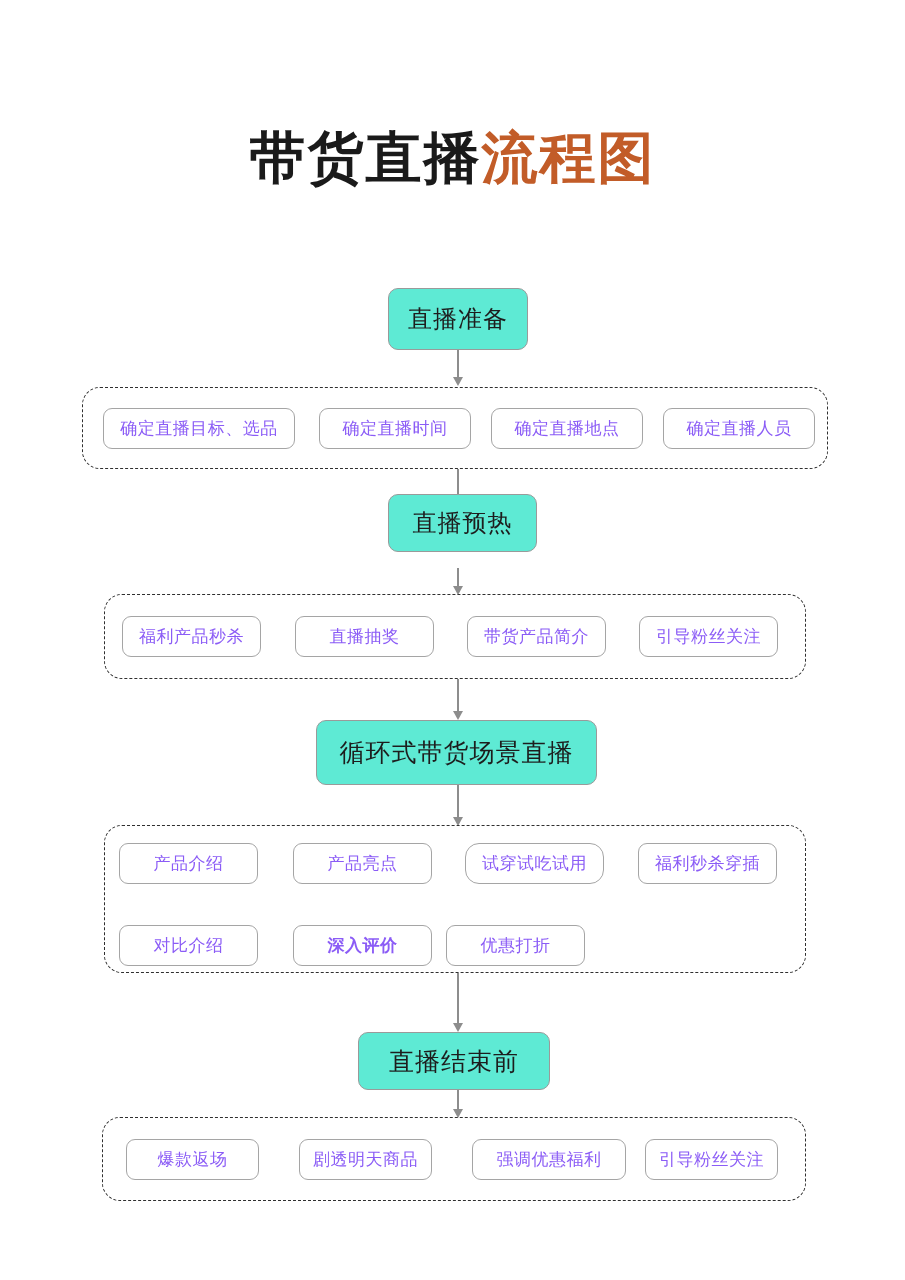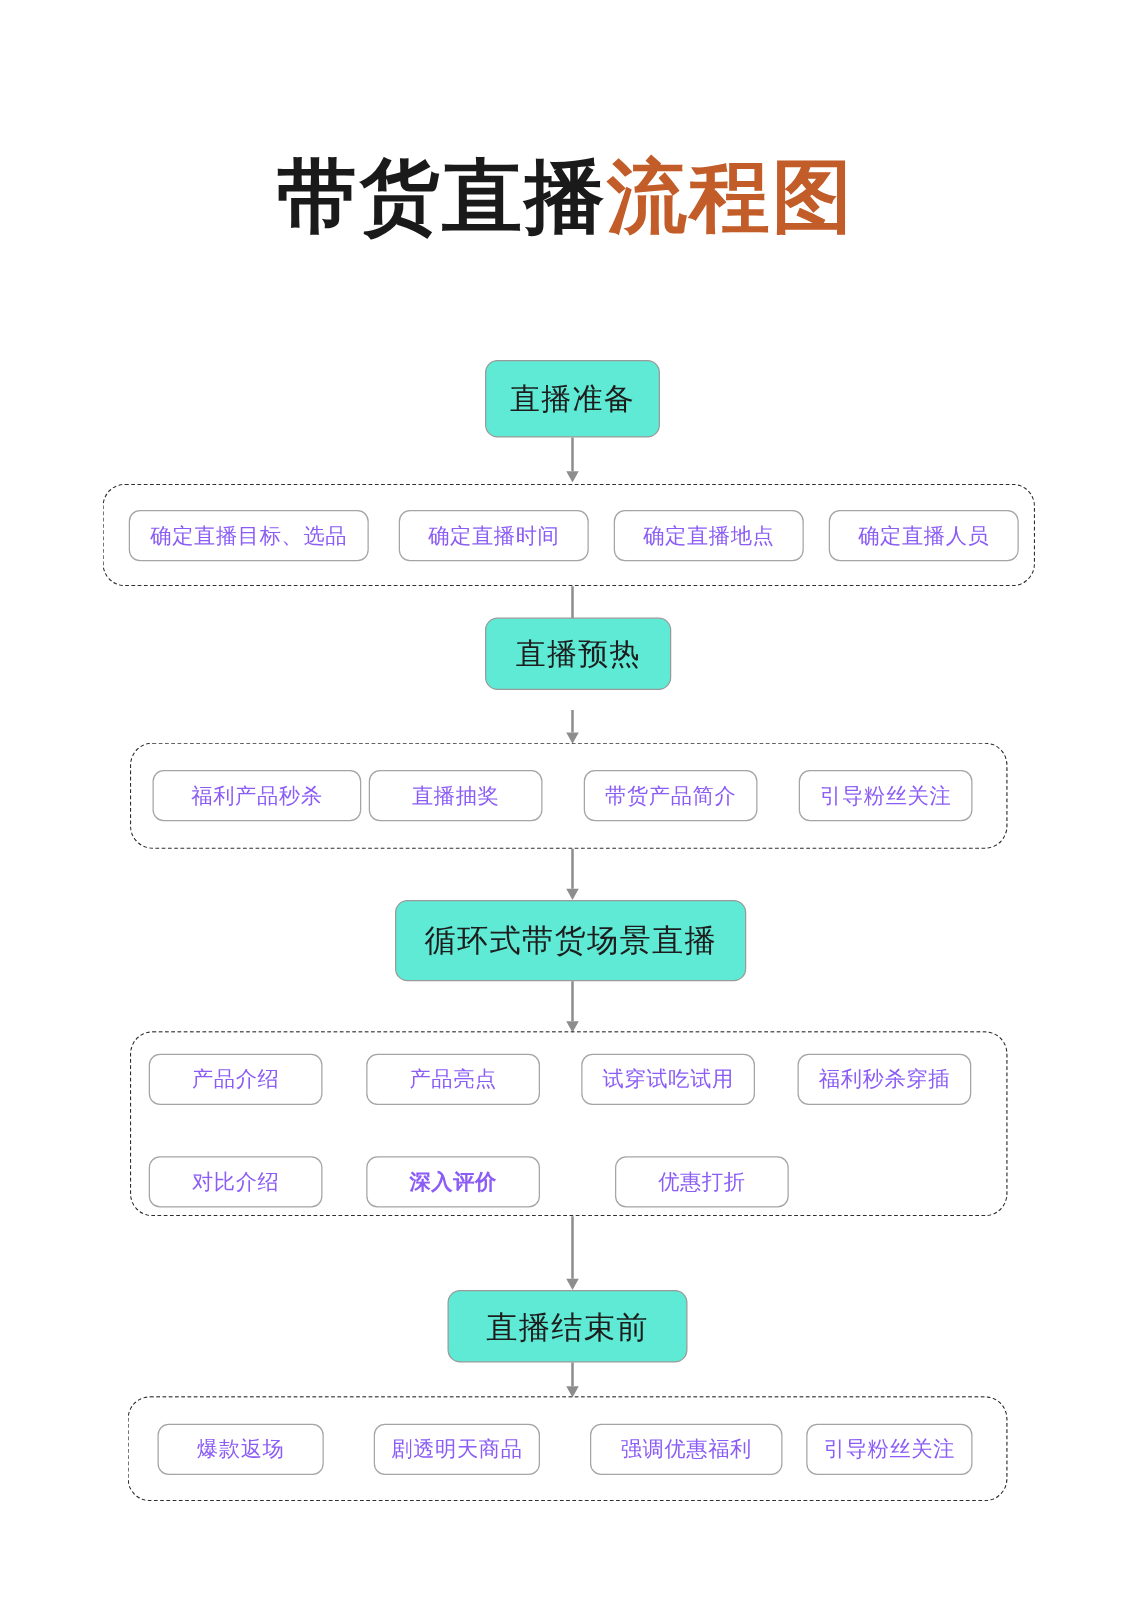--- a/index.html
+++ b/index.html
@@ -23,7 +23,7 @@
     left: 0;
     width: 905px;
     text-align: center;
-    font-size: 64px;
+    font-size: 56px;
     line-height: 92px;
     font-weight: bold;
     letter-spacing: 2px;

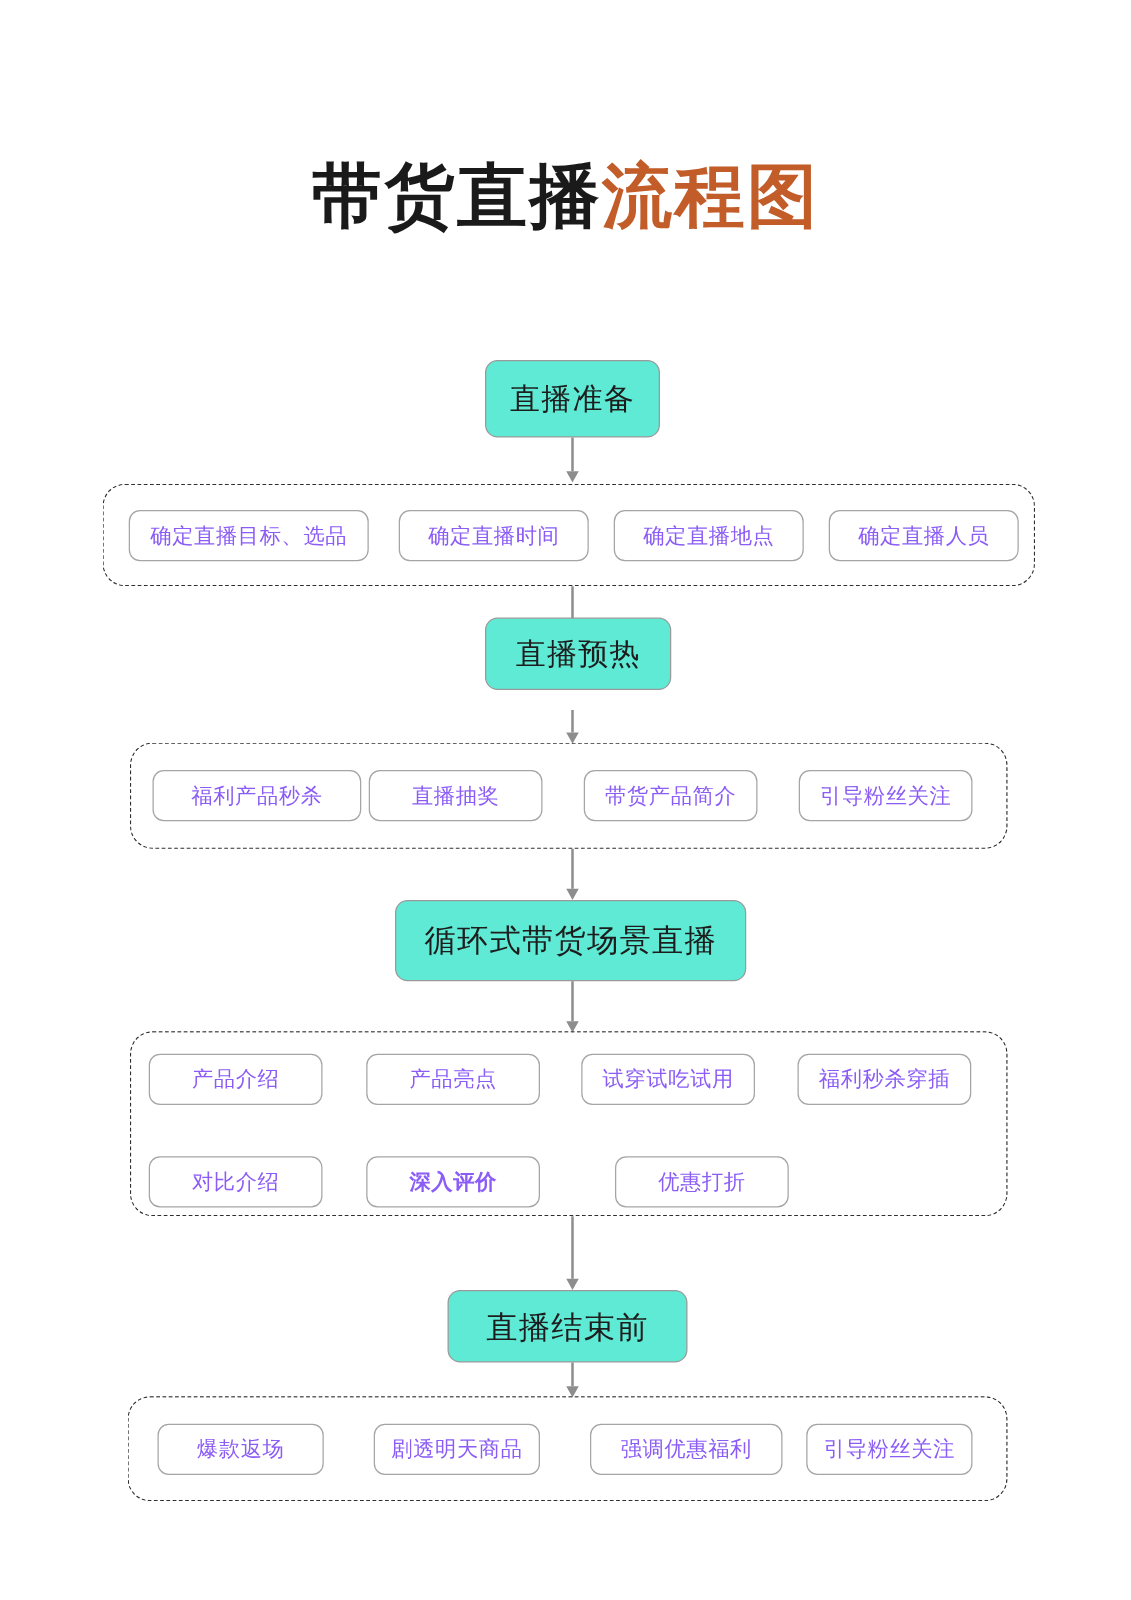--- a/index.html
+++ b/index.html
@@ -155,7 +155,7 @@
 
   <div class="group-box" style="left:104px; top:594px; width:702px; height:85px;"></div>
 
-  <div class="item-box" style="left:122px; top:616px; width:167px; height:41px;">
+  <div class="item-box" style="left:122px; top:616px; width:139px; height:41px;">
     <span>福利产品秒杀</span>
   </div>
   <div class="item-box" style="left:295px; top:616px; width:139px; height:41px;">

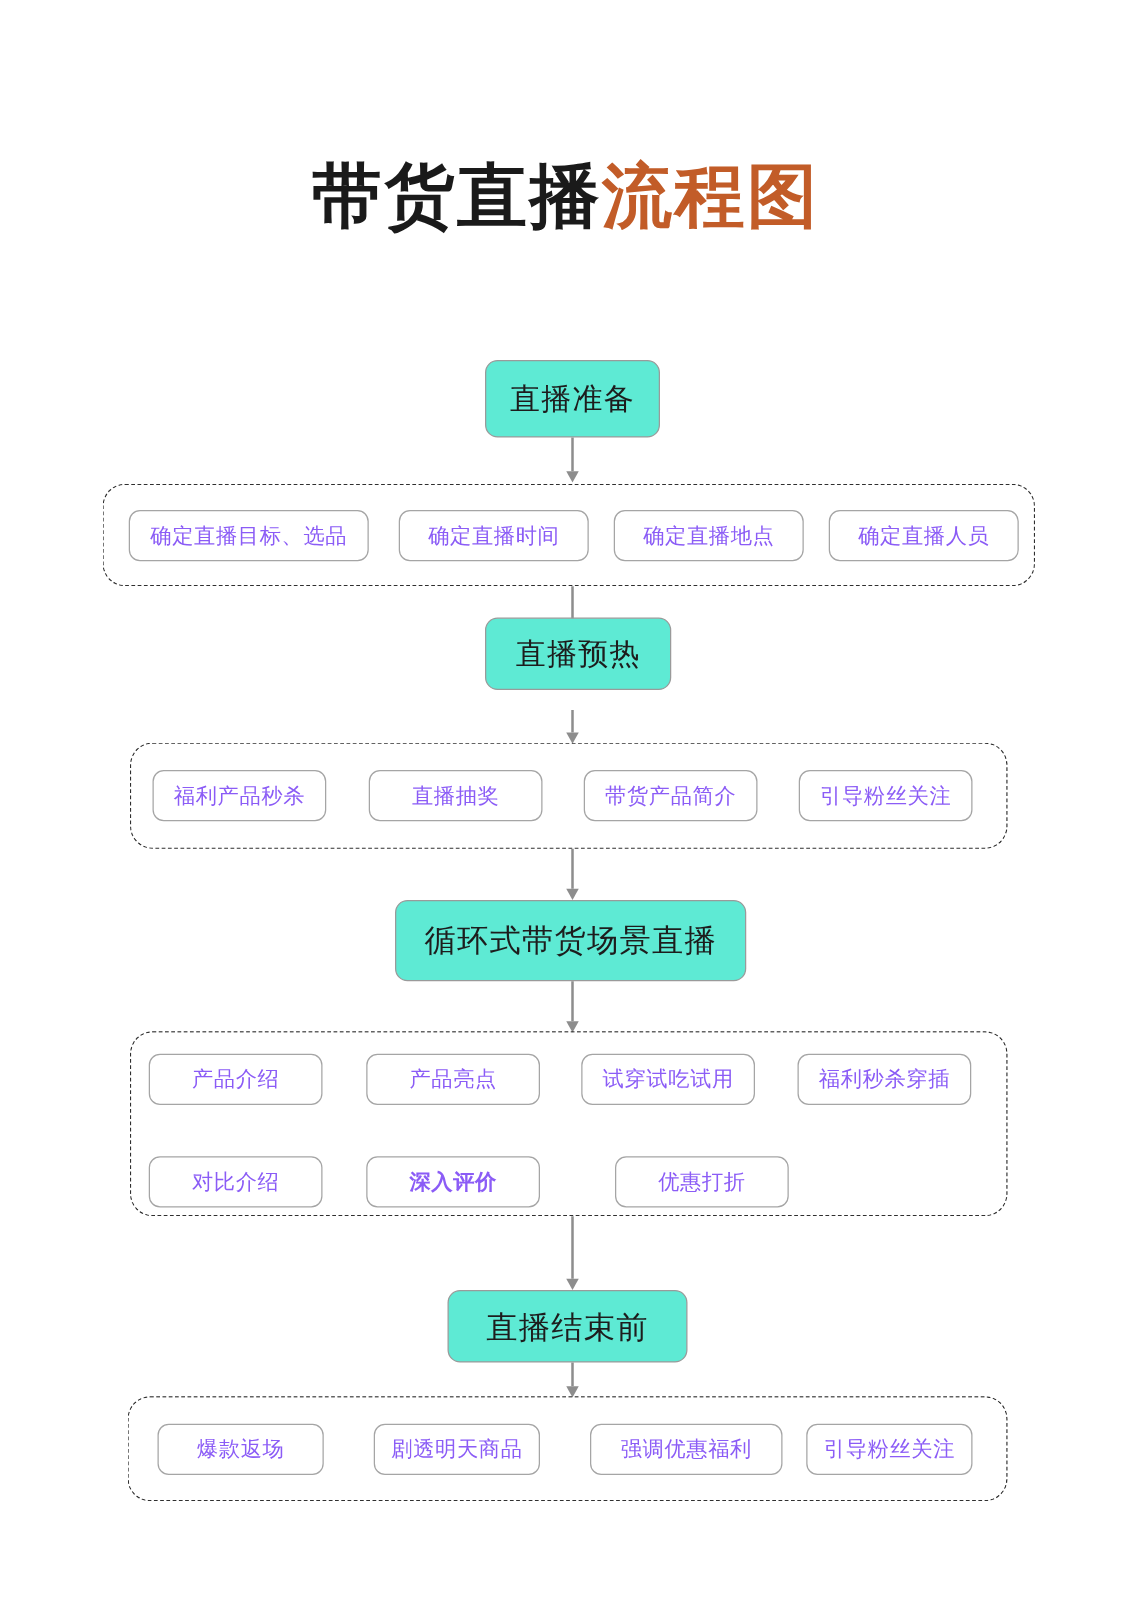--- a/index.html
+++ b/index.html
@@ -190,7 +190,7 @@
   <div class="item-box" style="left:293px; top:843px; width:139px; height:41px;">
     <span>产品亮点</span>
   </div>
-  <div class="item-box" style="left:465px; top:843px; width:139px; height:41px;">
+  <div class="item-box" style="left:465px; top:843px; width:139px; height:41px;border-radius:14px;">
     <span>试穿试吃试用</span>
   </div>
   <div class="item-box" style="left:638px; top:843px; width:139px; height:41px;">

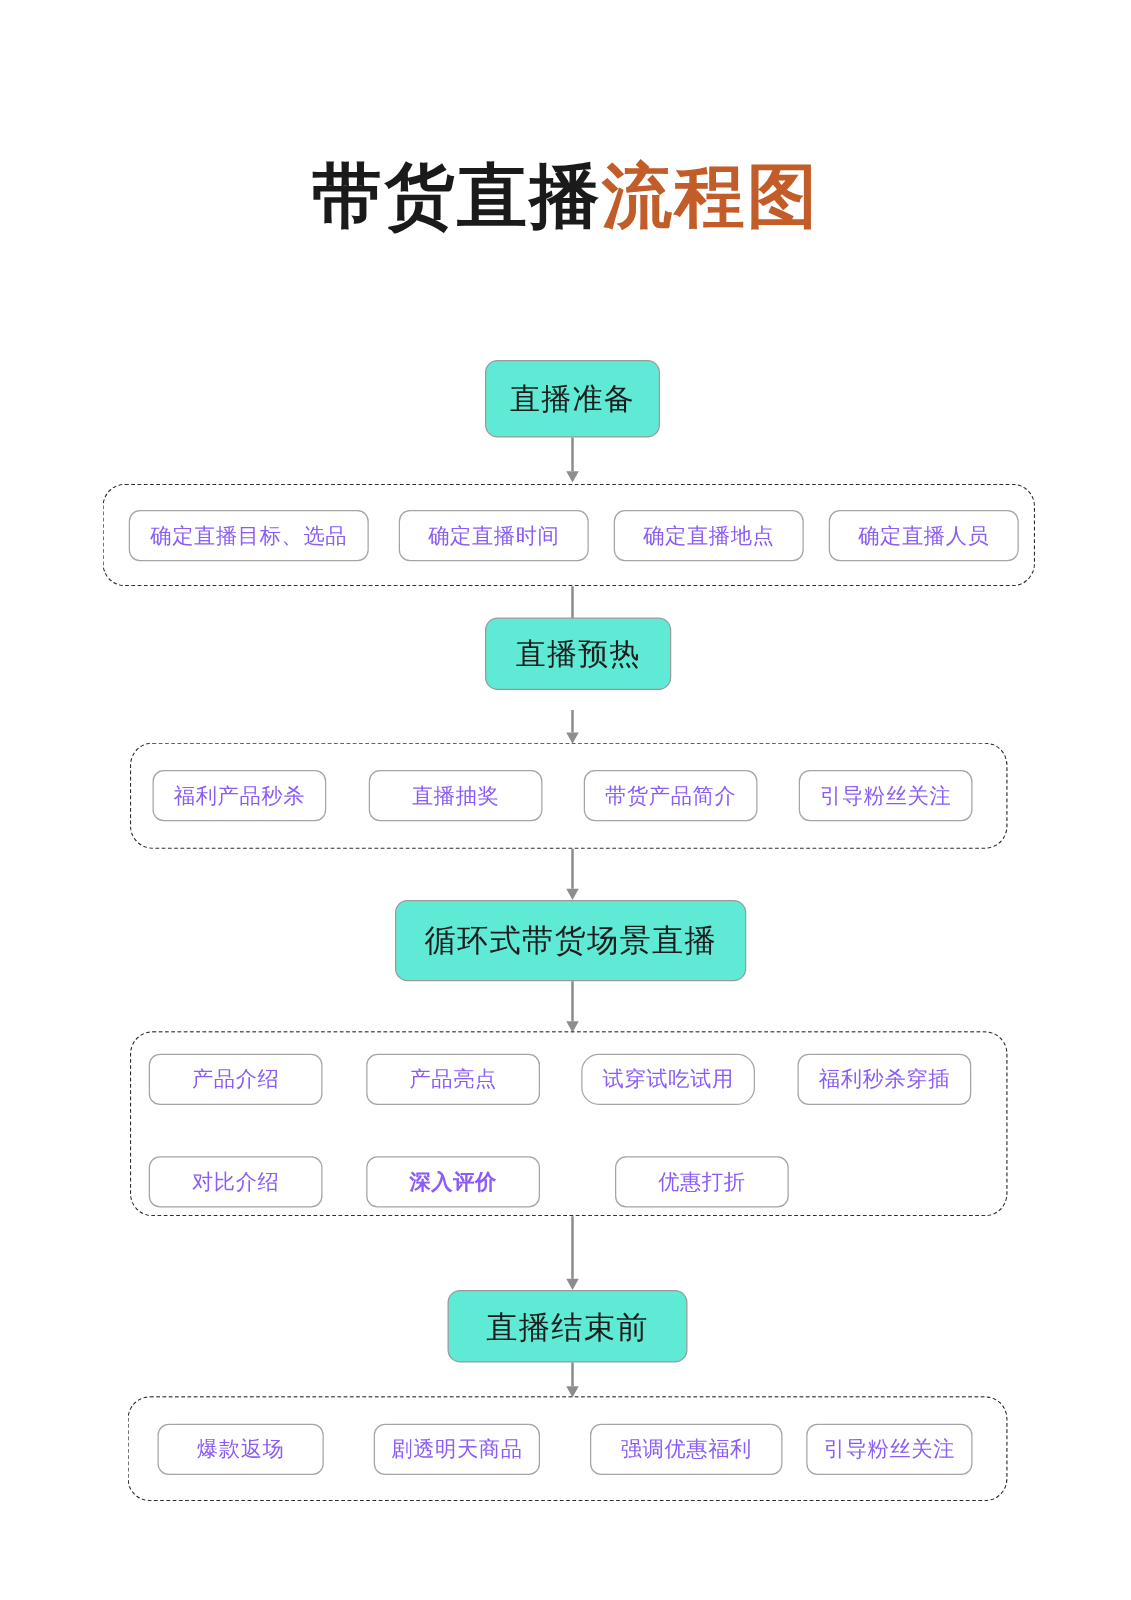--- a/index.html
+++ b/index.html
@@ -203,7 +203,7 @@
   <div class="item-box" style="left:293px; top:925px; width:139px; height:41px;font-weight:bold;">
     <span>深入评价</span>
   </div>
-  <div class="item-box" style="left:492px; top:925px; width:139px; height:41px;align-items:center;">
+  <div class="item-box" style="left:446px; top:925px; width:139px; height:41px;align-items:center;">
     <span>优惠打折</span>
   </div>
 

